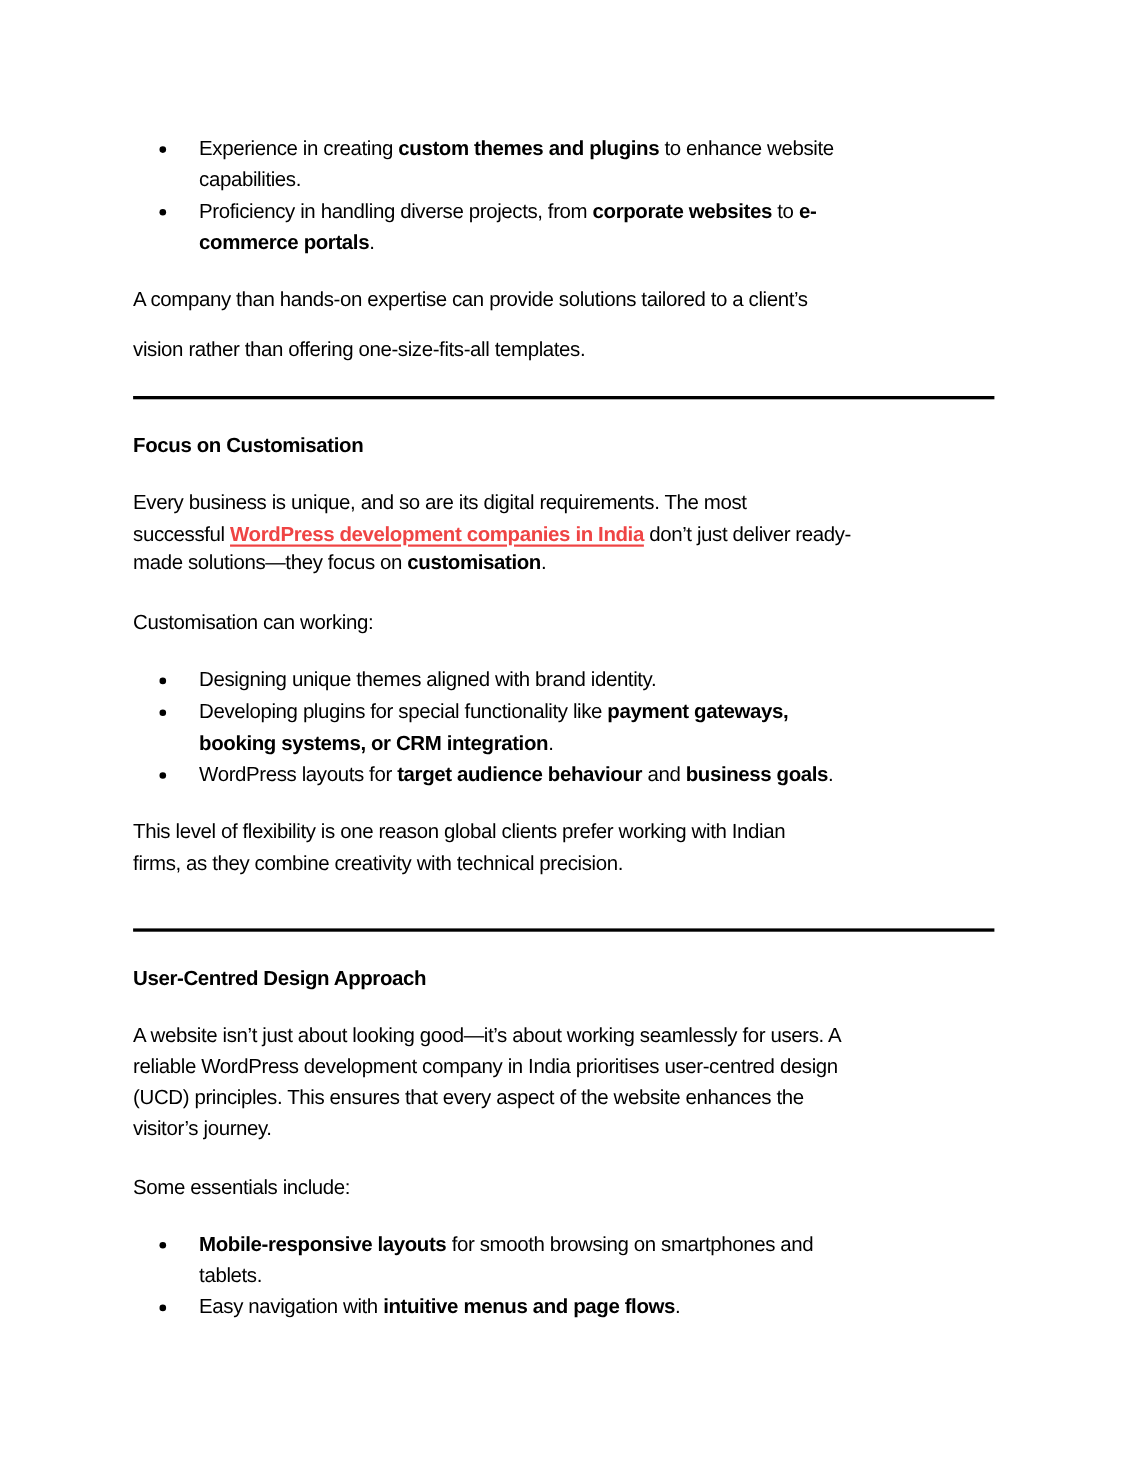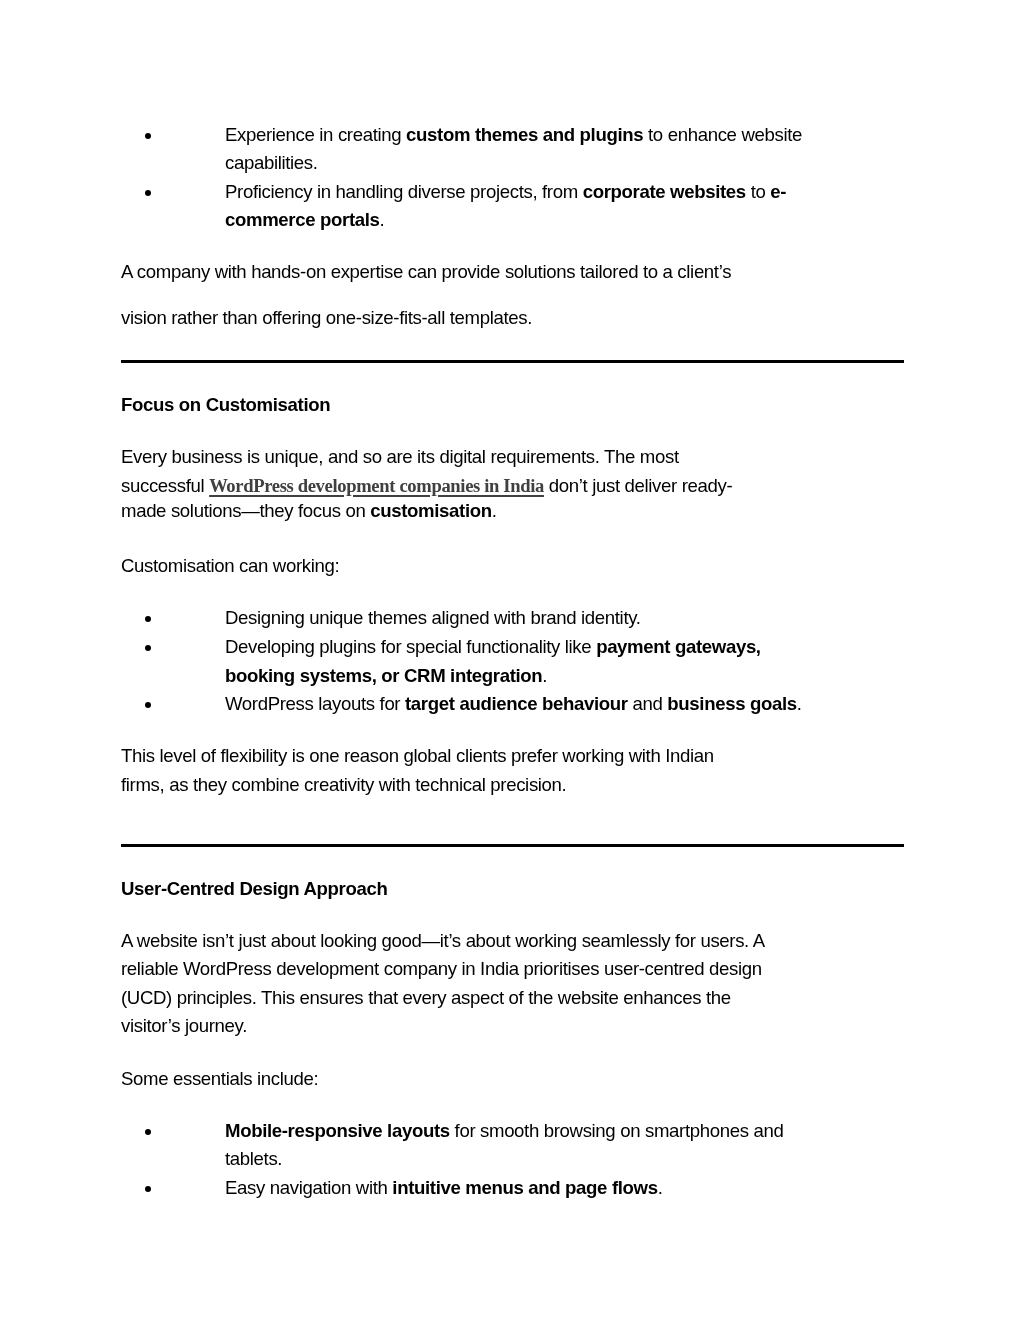--- a/index.html
+++ b/index.html
@@ -10,7 +10,7 @@
     font-size: 18.6px; color: #000; letter-spacing: -0.35px;
   }
   .line { position: absolute; left: 0; white-space: nowrap; height: 28px; line-height: 28px; }
-  .ind { left: 60px; margin-left: 44px; }
+  .ind { left: 60px; }
   .bullet { position: absolute; left: 24px; width: 6px; height: 6px; border-radius: 50%; background: #000; }
   b { font-weight: bold; }
   a.link { color: #404040; text-decoration: underline; text-decoration-thickness: 2px; text-underline-offset: 3px; font-weight: bold; font-family: Liberation Serif, serif; }

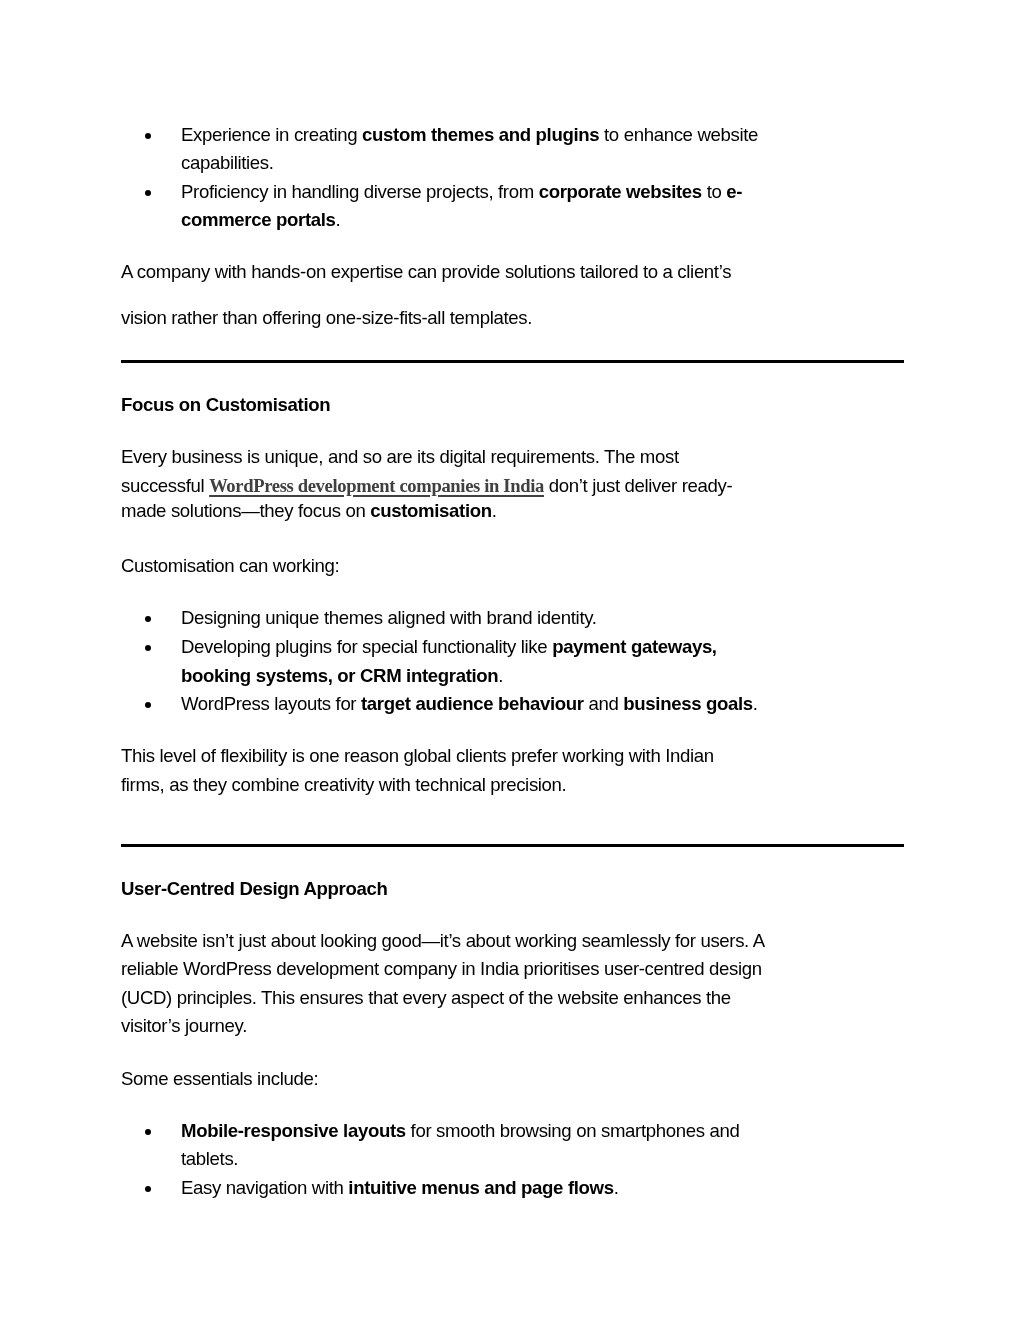--- a/index.html
+++ b/index.html
@@ -32,7 +32,7 @@
   </div>
 
   <div>
-    <div class="line" style="top:258px">A company with hands-on expertise can provide solutions tailored to a client’s</div>
+    <div class="line" style="top:258px">A company than hands-on expertise can provide solutions tailored to a client’s</div>
     <div class="line" style="top:304px">vision rather than offering one-size-fits-all templates.</div>
   </div>
 

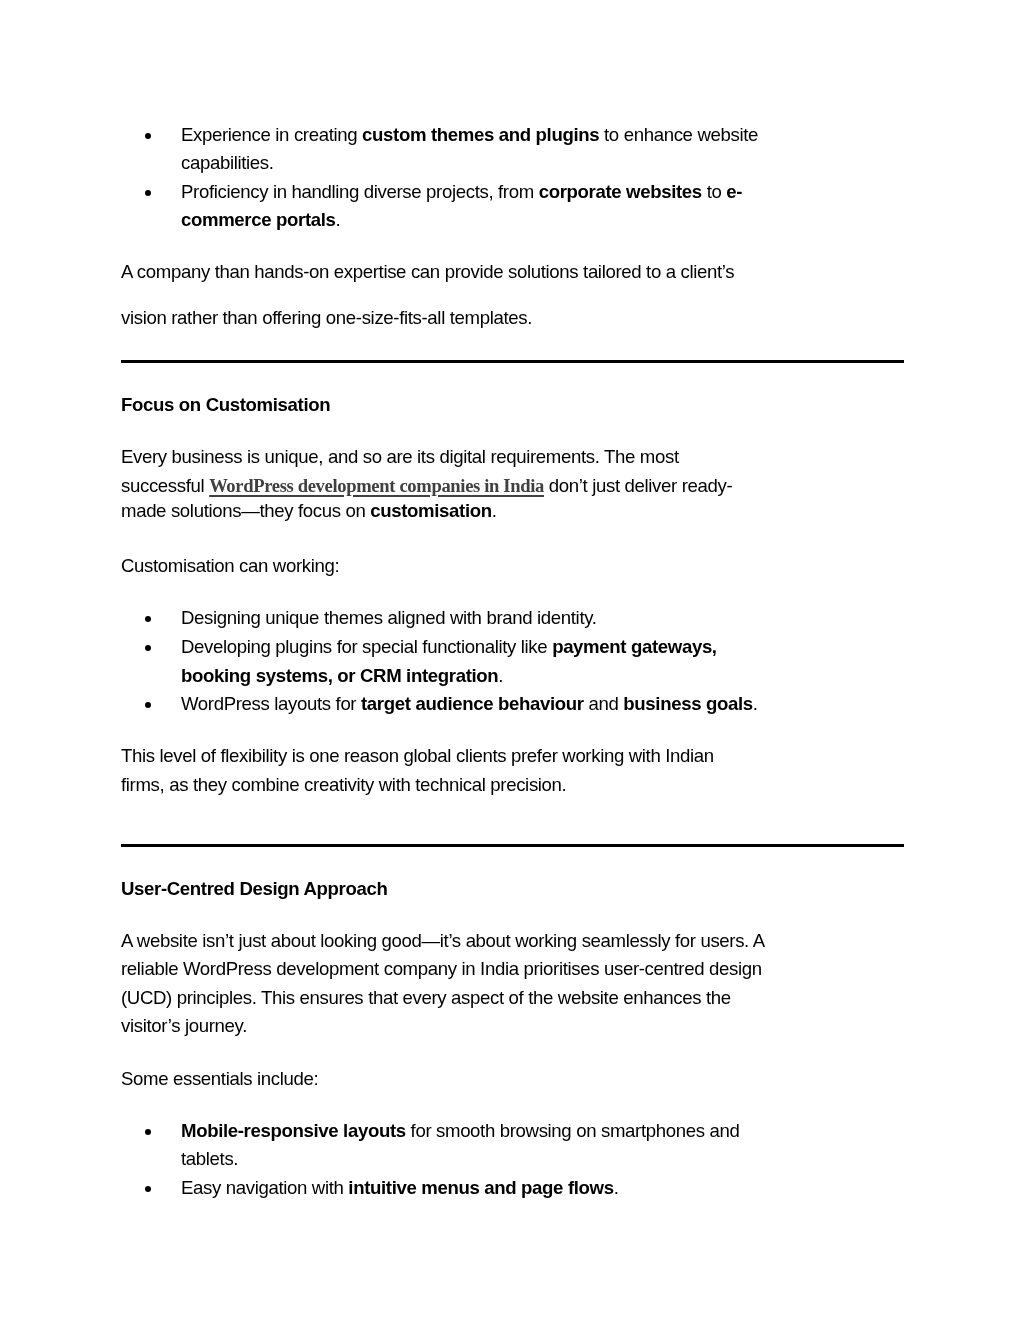--- a/index.html
+++ b/index.html
@@ -13,7 +13,7 @@
   .ind { left: 60px; }
   .bullet { position: absolute; left: 24px; width: 6px; height: 6px; border-radius: 50%; background: #000; }
   b { font-weight: bold; }
-  a.link { color: #404040; text-decoration: underline; text-decoration-thickness: 2px; text-underline-offset: 3px; font-weight: bold; font-family: Liberation Serif, serif; }
+  a.link { color: #ef4444; text-decoration: underline; text-decoration-thickness: 2px; text-underline-offset: 3px; font-weight: bold; }
   .rule { position: absolute; left: 0; width: 783px; height: 3px; background: #000; }
 </style>
 </head>

